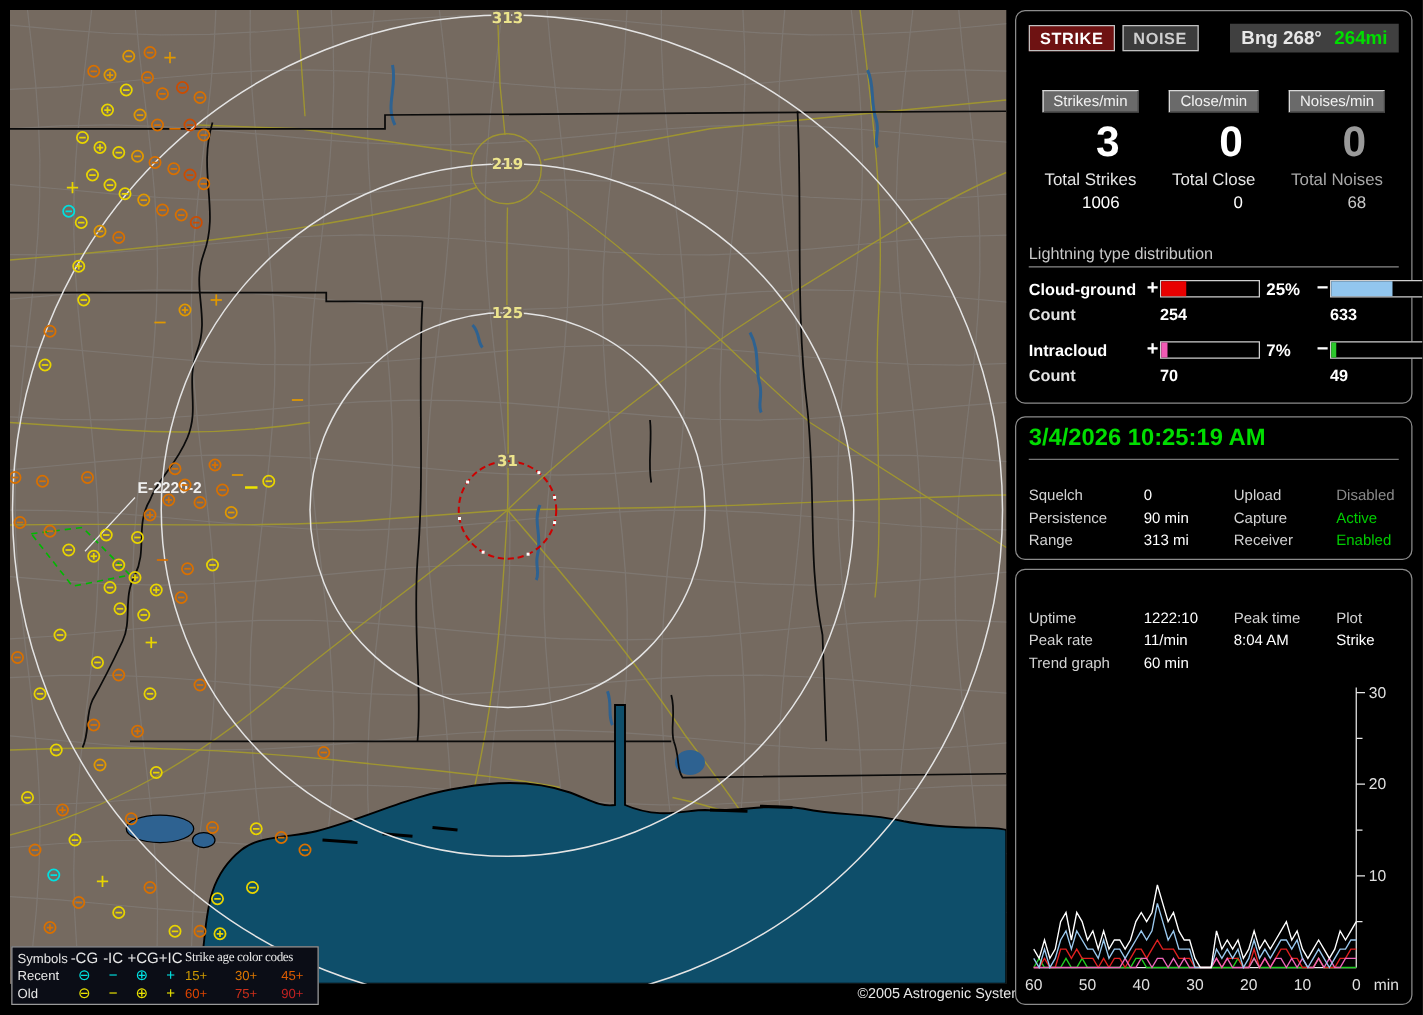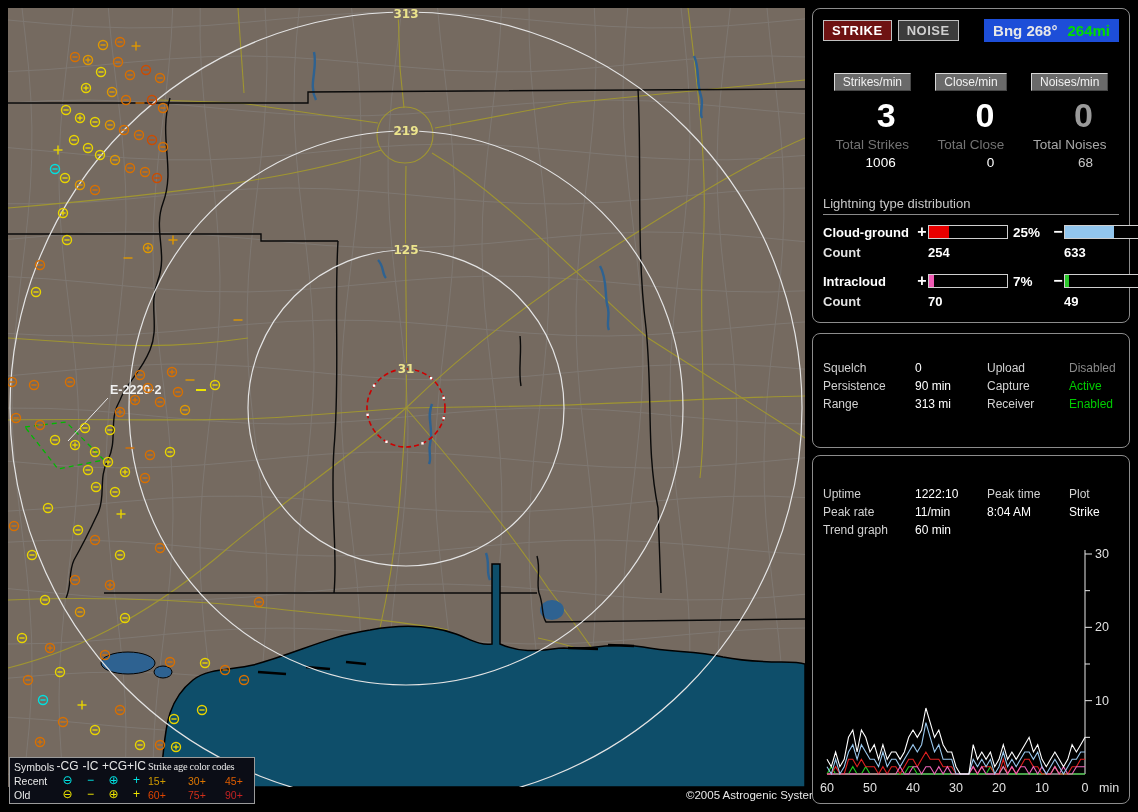--- a/index.html
+++ b/index.html
@@ -29,7 +29,7 @@
   .btn{font-weight:bold;font-size:13px;letter-spacing:.5px;padding:2px 8px;border:1px solid #c0c0c0;cursor:default;}
   .btn-strike{background:#6e1212;color:#fff;}
   .btn-noise{background:#3c3c3c;color:#cfcfcf;}
-  .bng-chip{margin-left:auto;background:#1d4ed8;padding:3px 9px;font-weight:bold;font-size:15px;white-space:nowrap;}
+  .bng-chip{margin-left:auto;background:#404040;padding:3px 9px;font-weight:bold;font-size:15px;white-space:nowrap;}
   .bng-chip .mi{color:#00dd00;margin-left:10px;}
   .counters{display:grid;grid-template-columns:1fr 1fr 1fr;text-align:center;margin-bottom:26px;}
   .chip{display:inline-block;background:#6a6a6a;color:#f2f2f2;font-size:12px;padding:1px 8px;

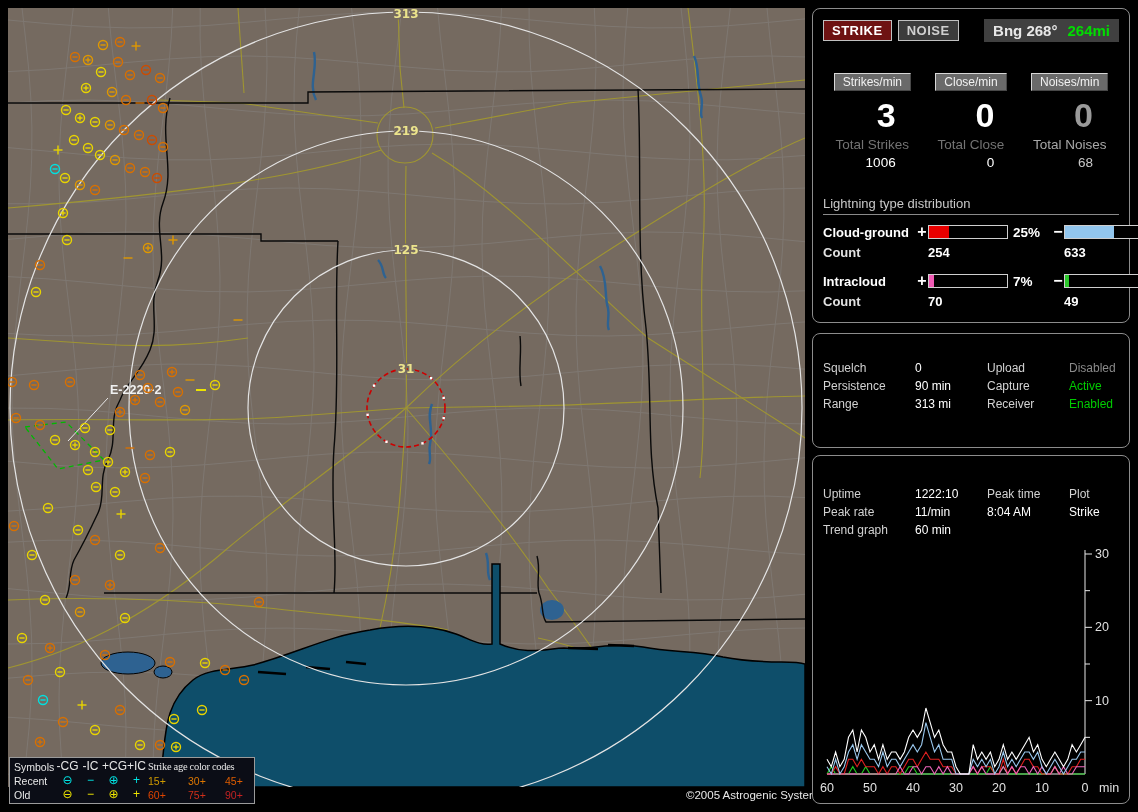--- a/index.html
+++ b/index.html
@@ -35,7 +35,7 @@
   .chip{display:inline-block;background:#6a6a6a;color:#f2f2f2;font-size:12px;padding:1px 8px;
         border-top:1px solid #d8d8d8;border-left:1px solid #d8d8d8;border-right:1px solid #484848;border-bottom:1px solid #484848;}
   .rate{font-size:34px;font-weight:bold;color:#fff;line-height:40px;margin:4px 0 2px 0;text-align:right;padding-right:26px;}
-  .tlabel{font-size:13.5px;color:#737373;}
+  .tlabel{font-size:13.5px;color:#e5e5e5;}
   .tvalue{font-size:13.5px;color:#fff;text-align:right;padding-right:26px;margin-top:3px;}
   .counter-col:nth-child(3) .rate{color:#9a9a9a;}
   .counter-col:nth-child(3) .tlabel{color:#a8a8a8;}

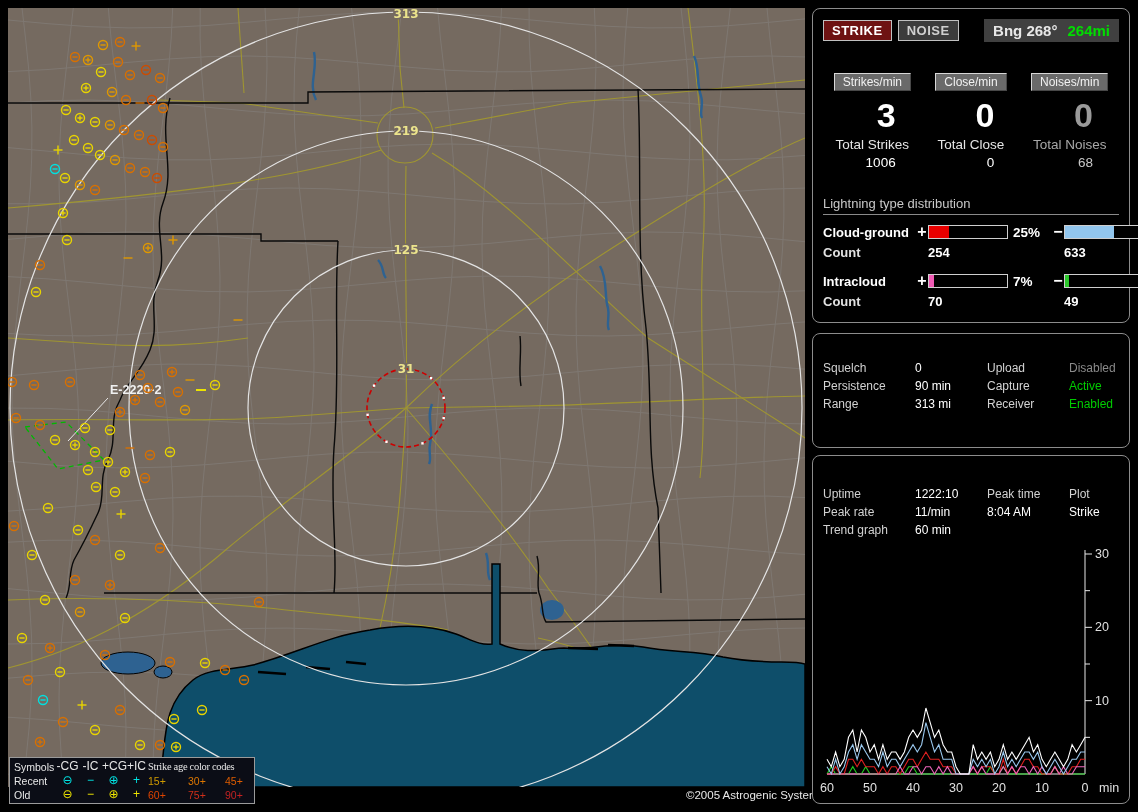--- a/index.html
+++ b/index.html
@@ -723,6 +723,7 @@
   </div>
 
   <div id="panel-status" class="panel">
+    <div class="datetime">3/4/2026 10:25:19 AM</div>
     <div class="kv-grid" id="status-grid">
         <span class="k-l">Squelch</span>
         <span class="k-v">0</span>

